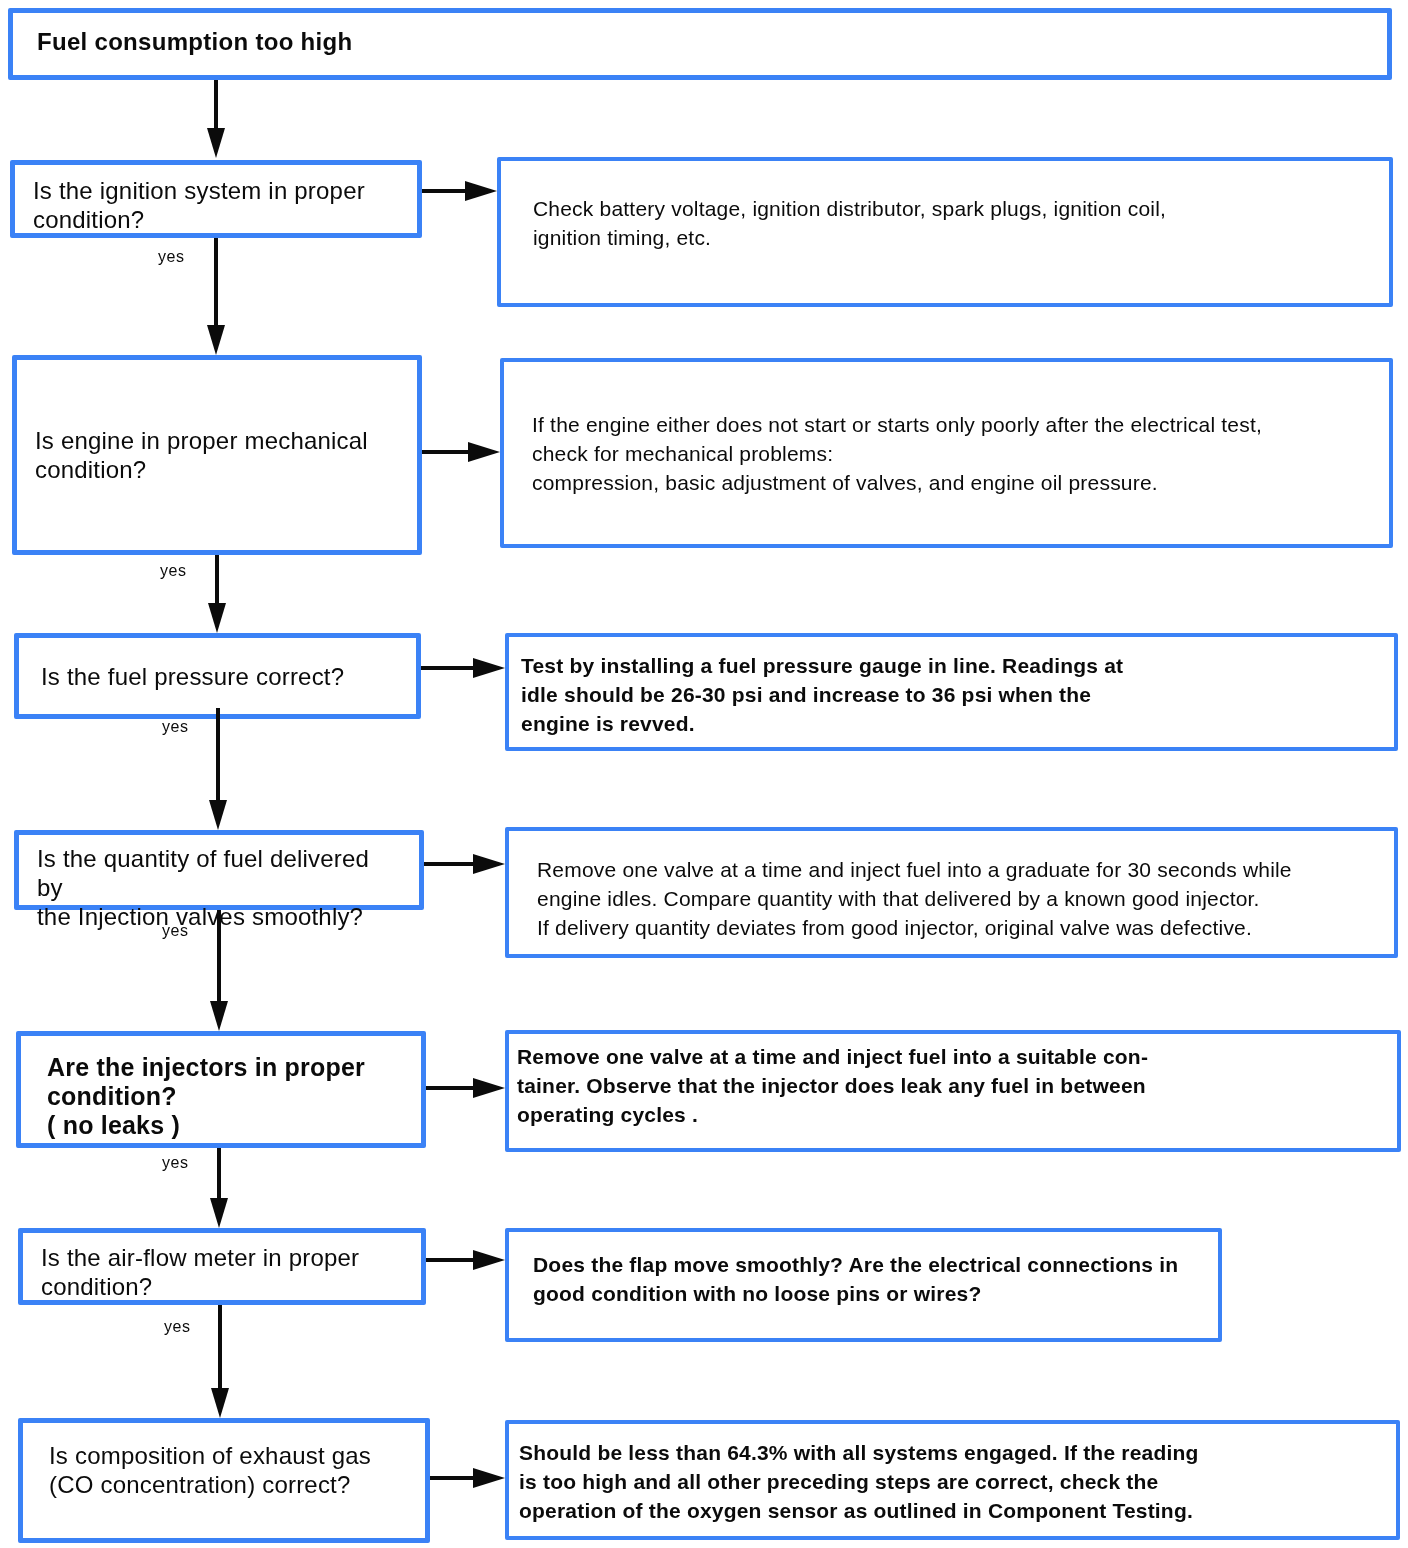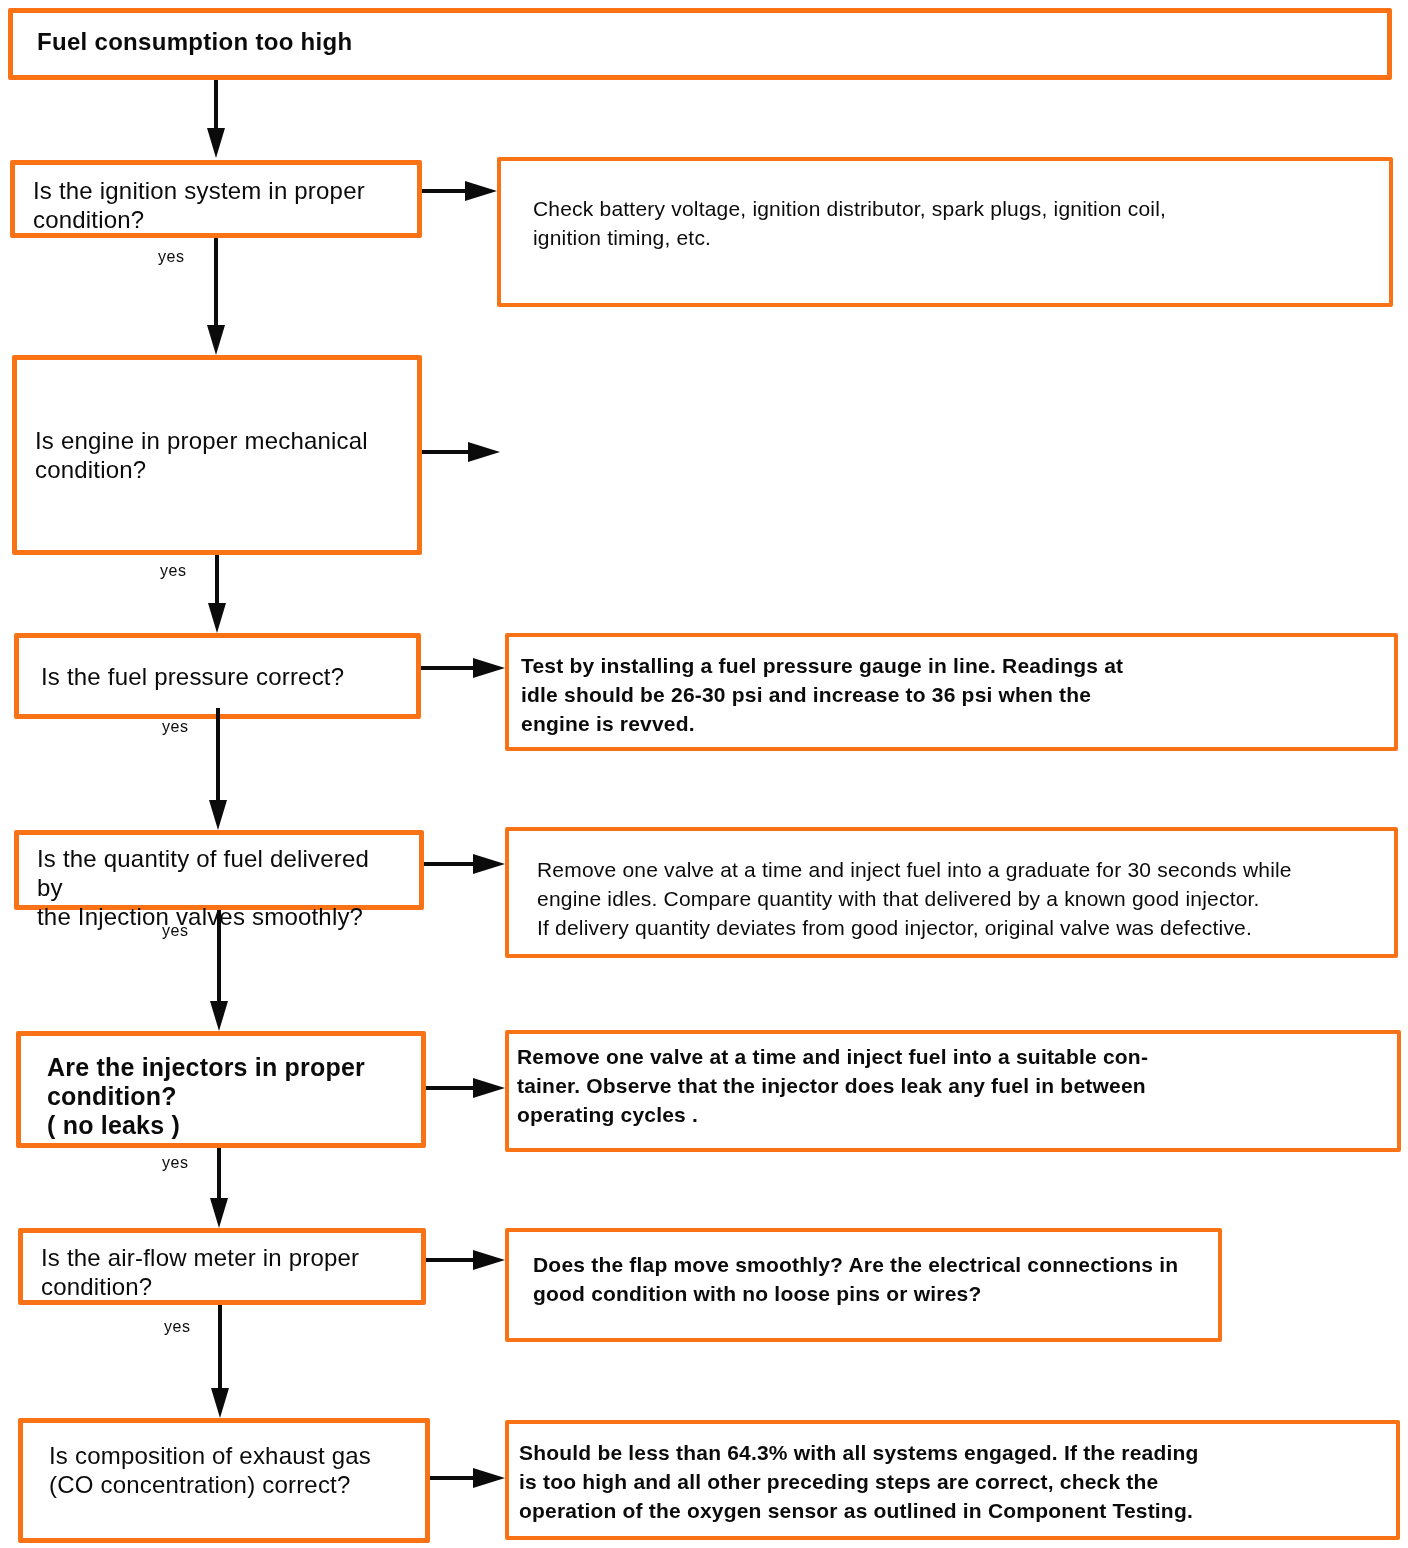--- a/index.html
+++ b/index.html
@@ -16,7 +16,7 @@
     position: absolute;
     box-sizing: border-box;
     background: #ffffff;
-    border: 5px solid #f97316;
+    border: 5px solid #3b82f6;
     border-radius: 2px;
   }
   .abox { border-width: 4px; }

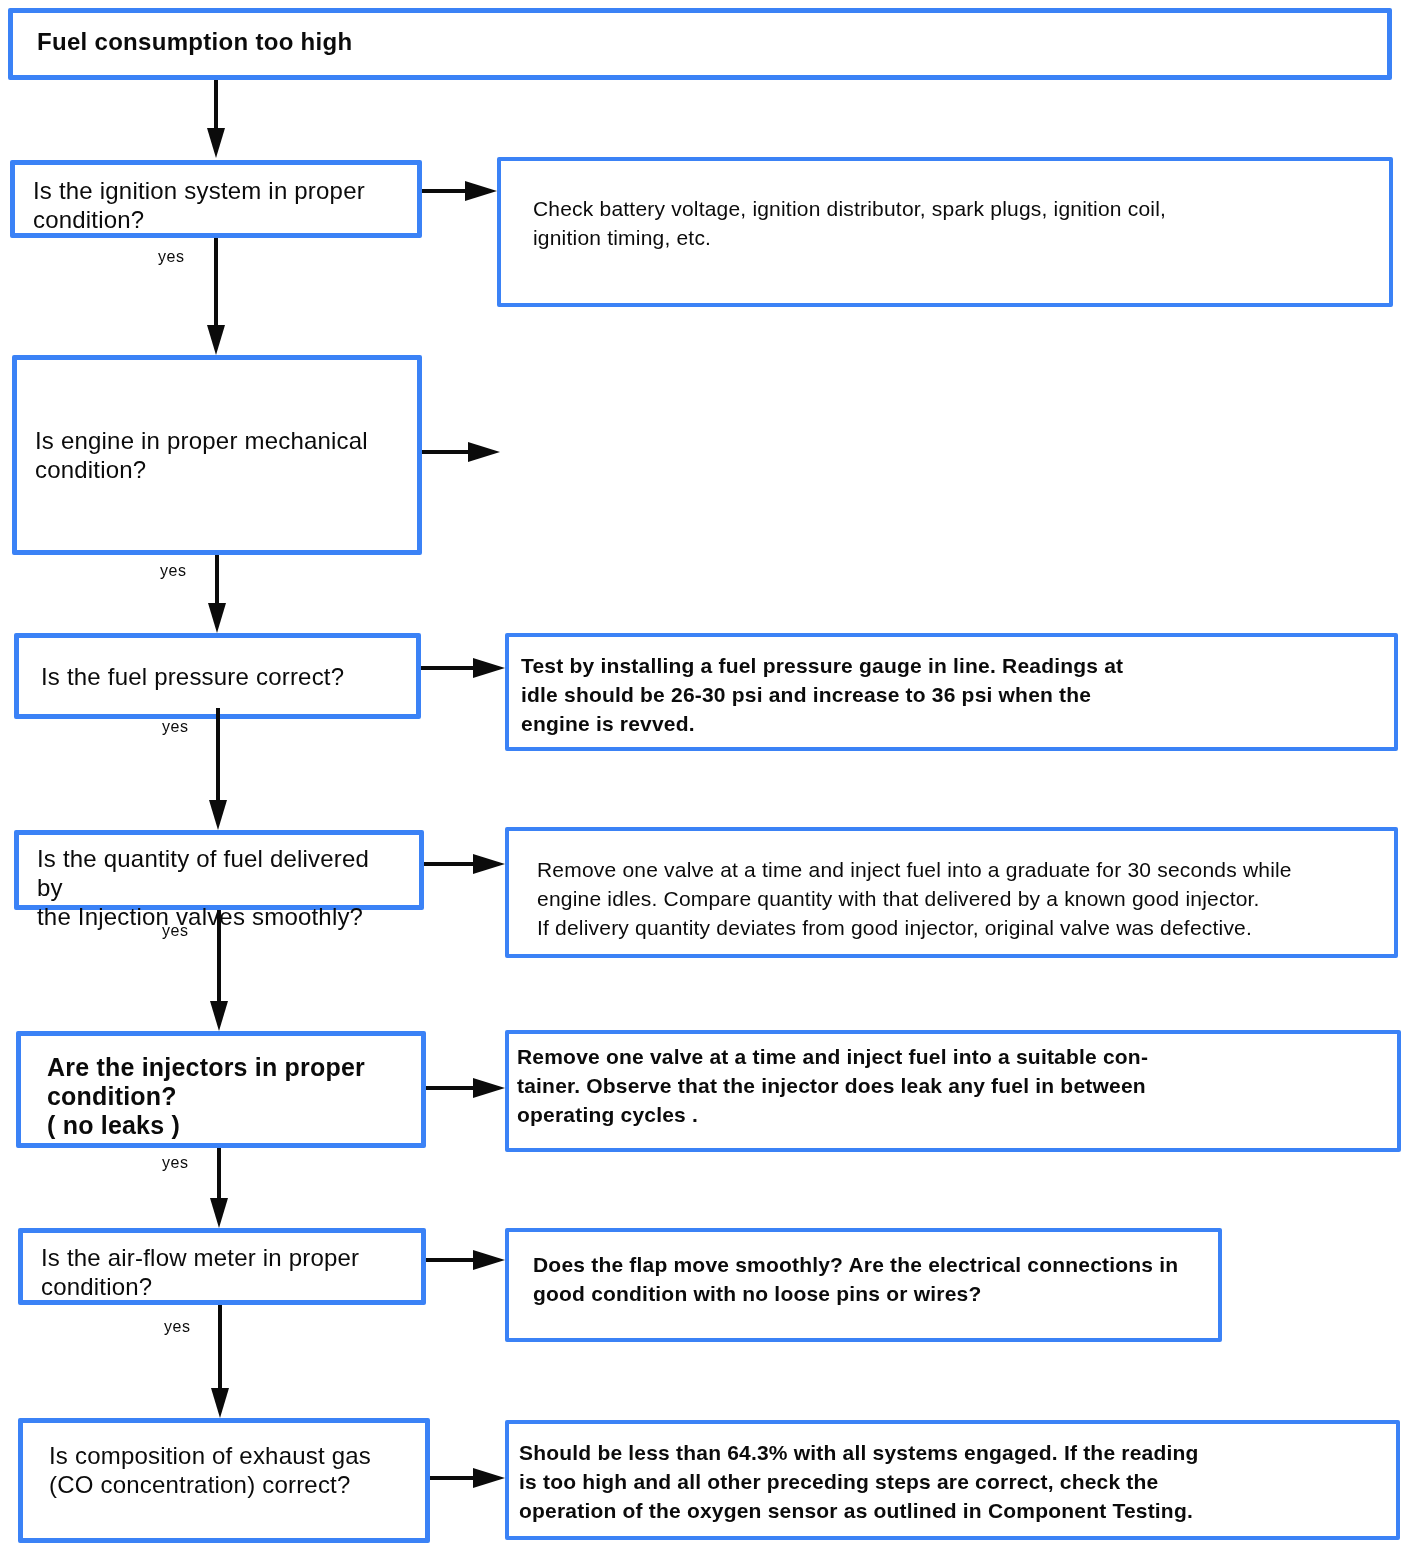--- a/index.html
+++ b/index.html
@@ -78,6 +78,11 @@
   </div>
   <div class="hline" style="left:422px; top:450px; width:46px;"></div>
   <div class="head-right" style="left:468px; top:442px;"></div>
+  <div class="box abox v-center" style="left:500px; top:358px; width:893px; height:190px; padding-left:28px;">
+    <span class="txt a-txt">If the engine either does not start or starts only poorly after the electrical test,
+check for mechanical problems:
+compression, basic adjustment of valves, and engine oil pressure.</span>
+  </div>
   <span class="yes" style="left:160px; top:558px;">yes</span>
   <div class="vline" style="left:215px; top:555px; height:48px;"></div>
   <div class="head-down" style="left:208px; top:603px;"></div>

